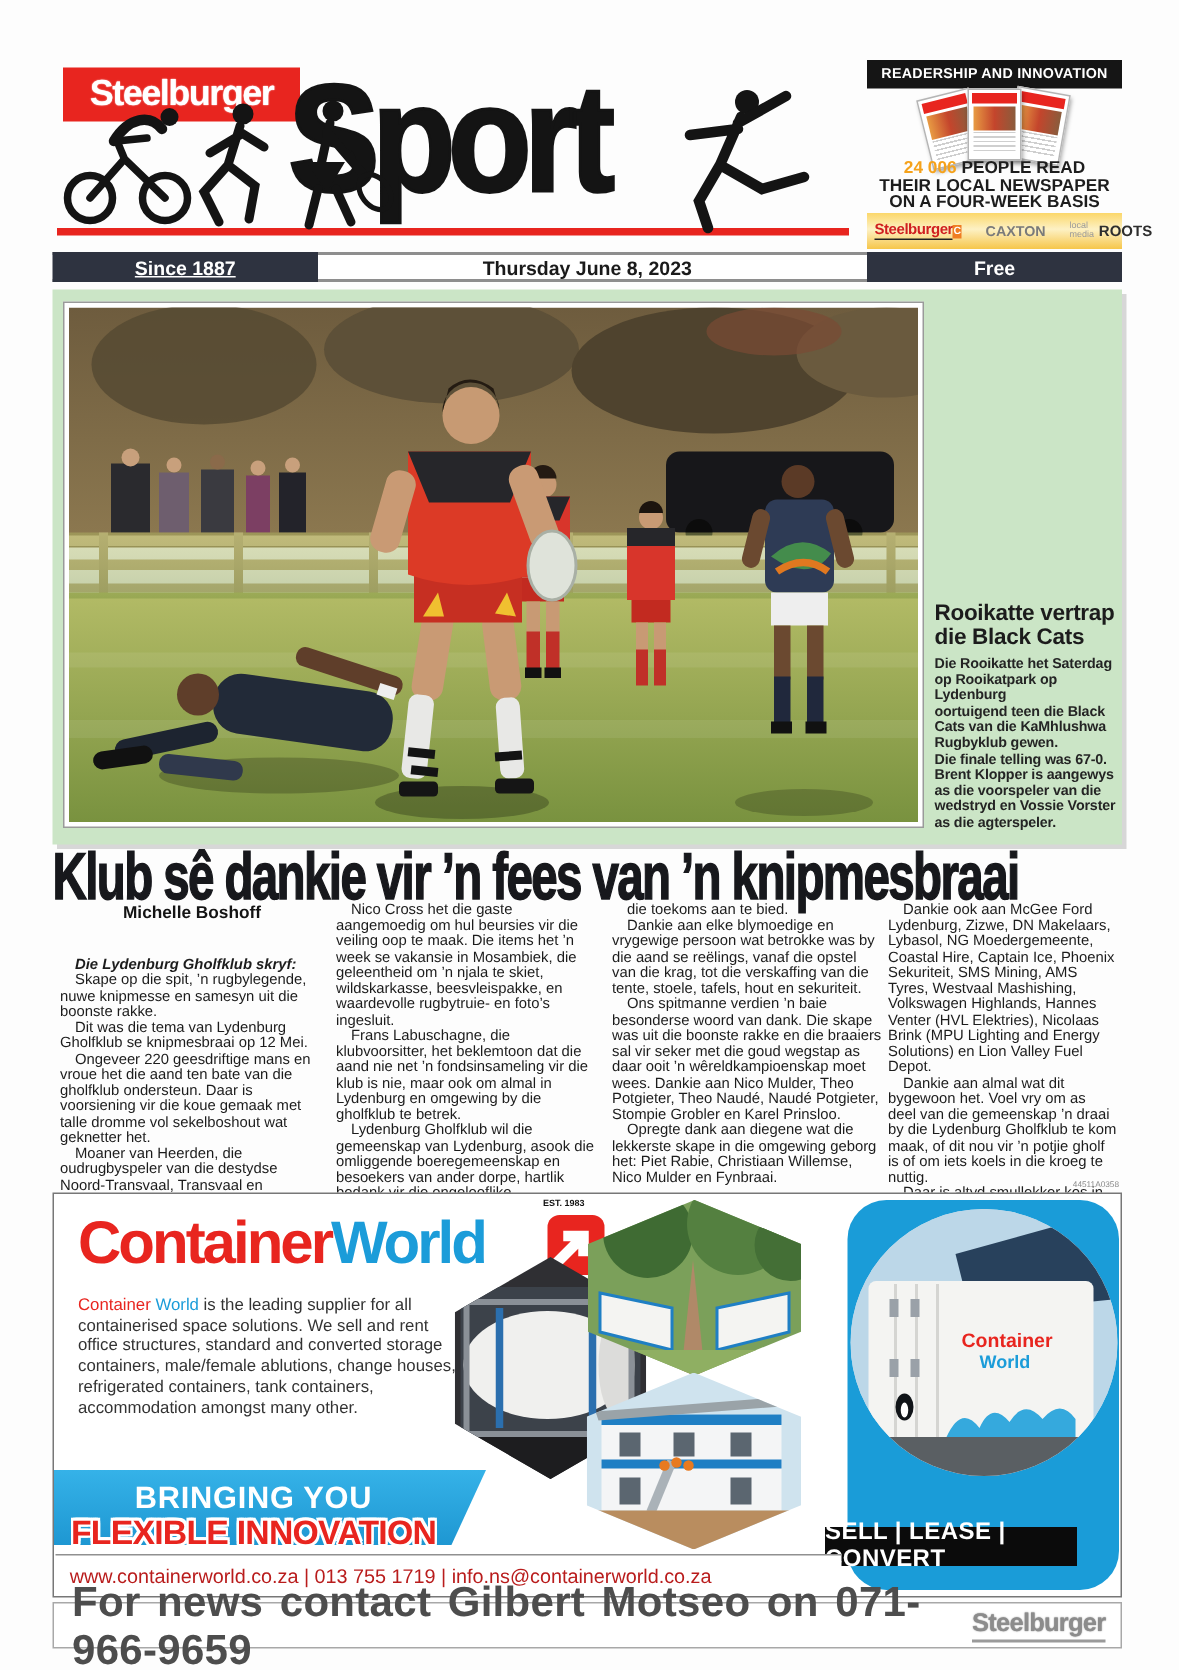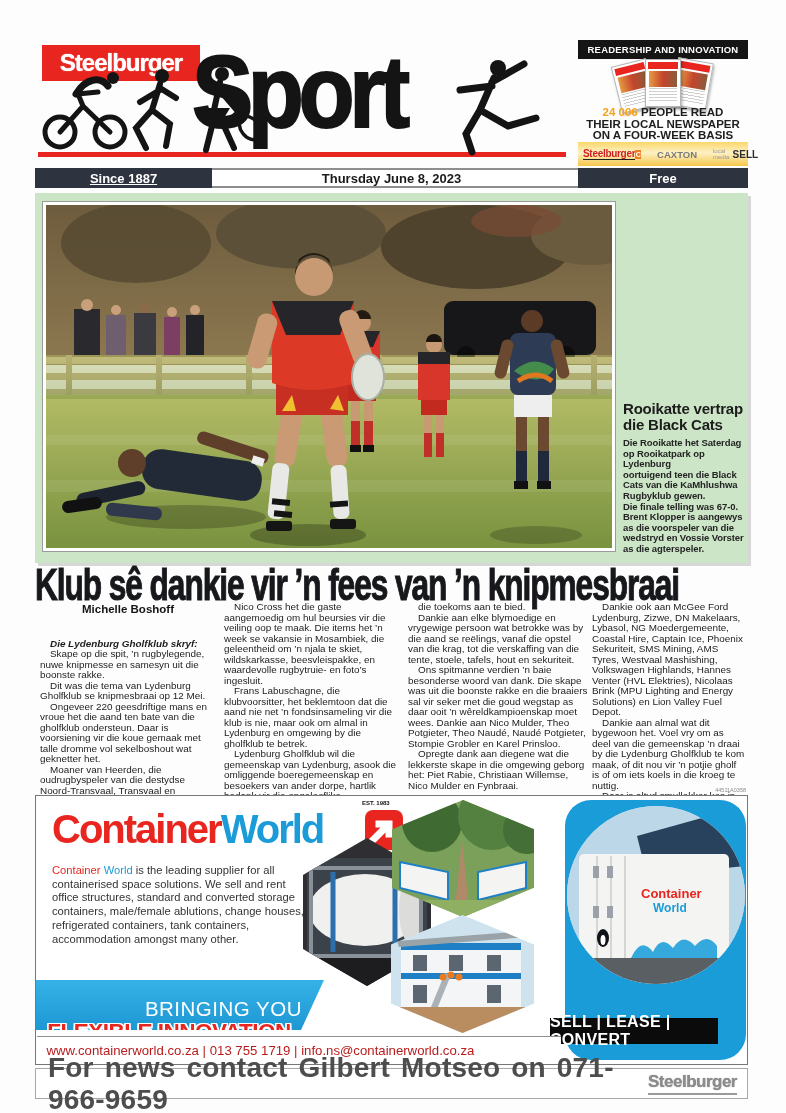--- a/index.html
+++ b/index.html
@@ -144,7 +144,7 @@
       <span>CAXTON</span>
       <i>local media</i>
     </span>
-  <span class="lg-roots">SELL</span>
+  <span class="lg-roots">ROOTS</span>
 </div>
 
 <div class="abs date-strip"></div>

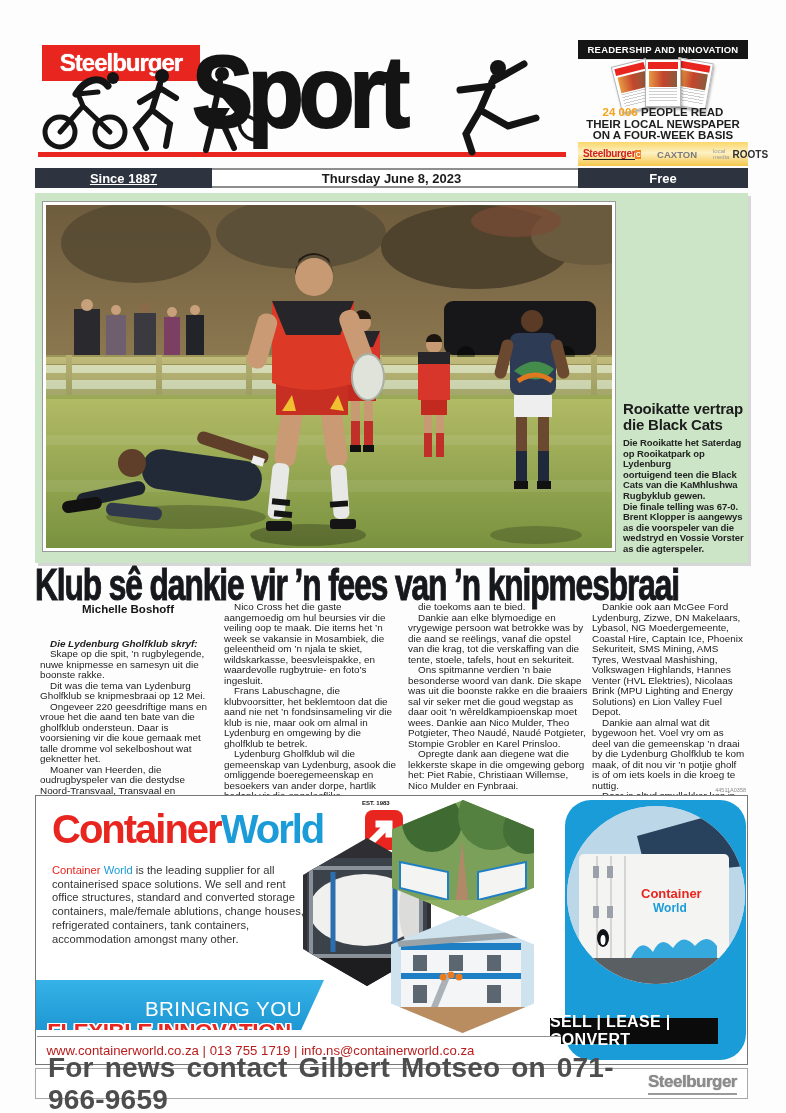--- a/index.html
+++ b/index.html
@@ -57,7 +57,7 @@
   .cw-arrow svg{display:block;width:100%;height:100%;}
   .ad-body{left:52px;top:864px;width:254px;font-size:11.2px;line-height:13.7px;color:#333;}
   .banner{left:36px;top:980px;width:288px;height:50px;background:linear-gradient(180deg,#35b2e8,#1e97d2);clip-path:polygon(0 0,100% 0,92% 100%,0 100%);text-align:center;}
-  .banner .b1{margin-top:17px;color:#fff;font-weight:400;font-size:20.5px;letter-spacing:.5px;padding-right:22px;text-align:right;}
+  .banner .b1{margin-top:7px;color:#fff;font-weight:700;font-size:20.5px;letter-spacing:.5px;padding-right:22px;}
   .banner .b2{color:#e8251f;font-weight:700;font-size:22.5px;letter-spacing:-.5px;margin-top:-2px;padding-right:22px;
     text-shadow:-1.5px -1.5px 0 #fff,1.5px -1.5px 0 #fff,-1.5px 1.5px 0 #fff,1.5px 1.5px 0 #fff,0 -1.5px 0 #fff,0 1.5px 0 #fff,-1.5px 0 0 #fff,1.5px 0 0 #fff;}
   .url-strip{left:36.5px;top:1036px;width:524px;height:27px;border-top:1px solid #909090;font-size:13.2px;color:#b91c1c;line-height:27px;padding-left:10px;box-sizing:border-box;background:#fff;}

